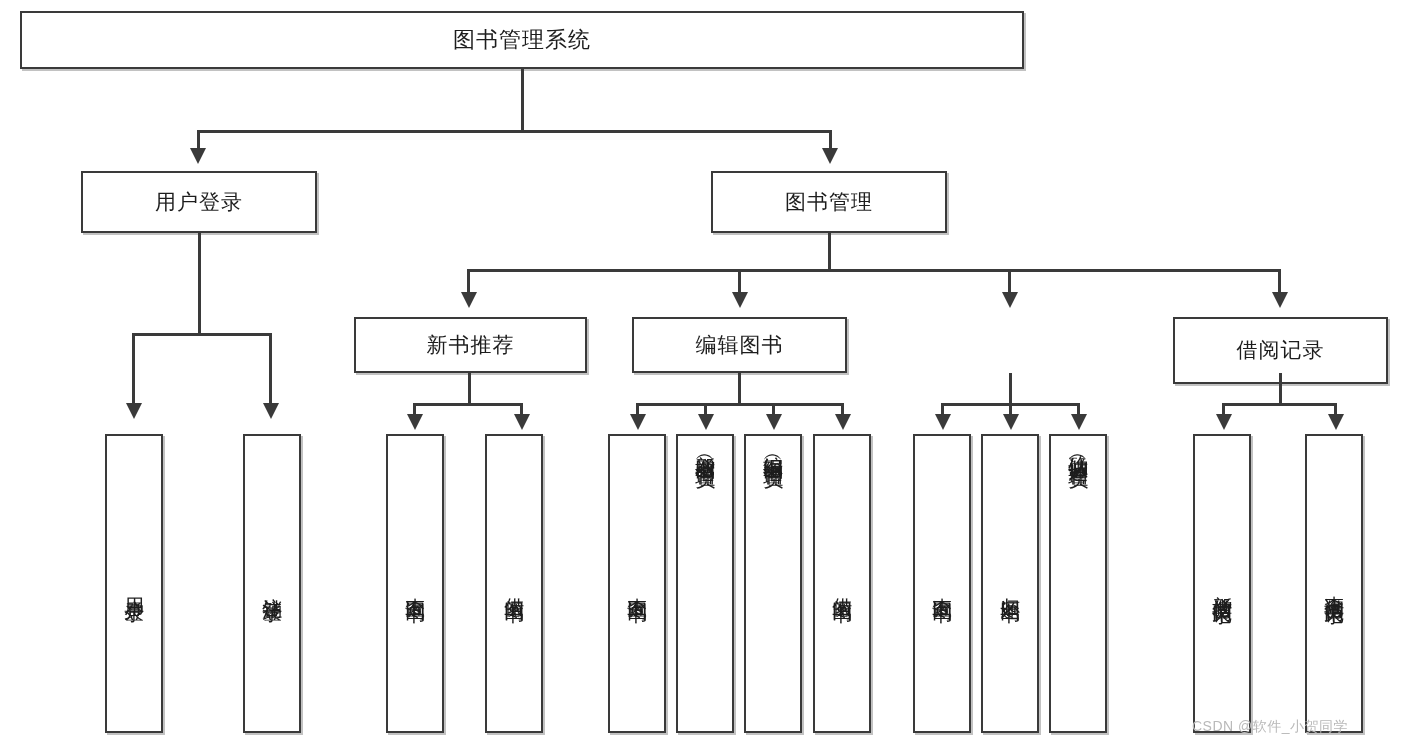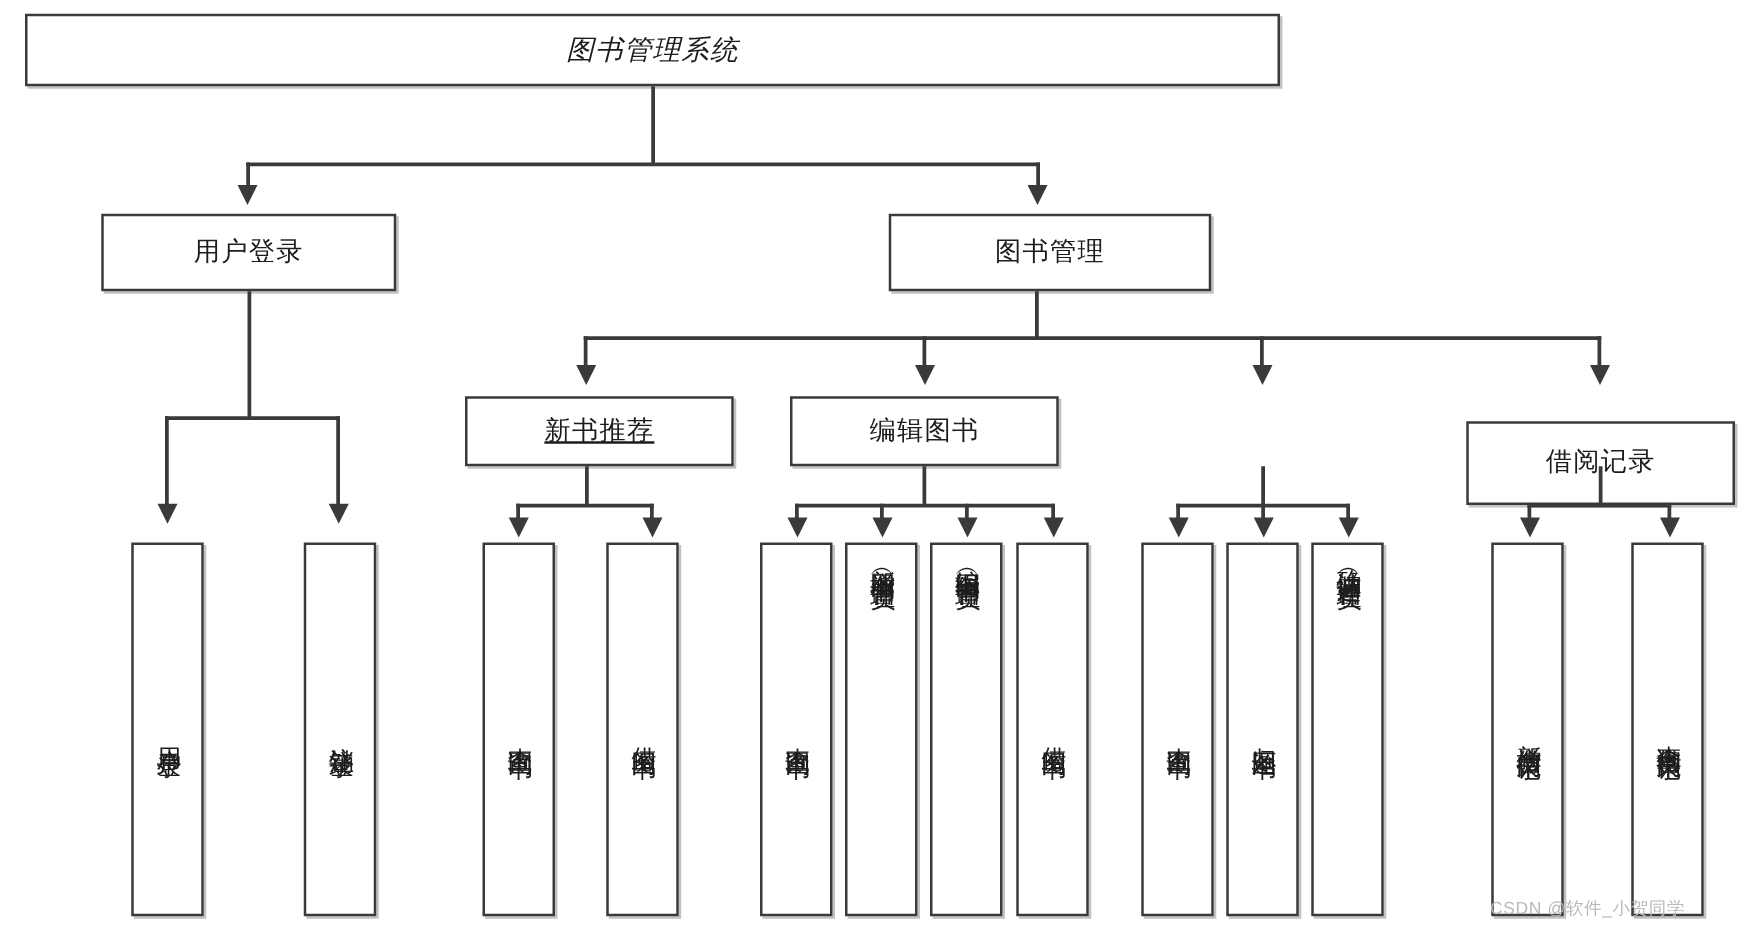--- a/index.html
+++ b/index.html
@@ -91,7 +91,7 @@
 
 <div id="canvas">
 
-  <div class="node root" style="left:20px; top:11px; width:1004px; height:58px;font-style:italic;">
+  <div class="node root" style="left:20px; top:11px; width:1004px; height:58px;">
     <span>图书管理系统</span>
   </div>
 

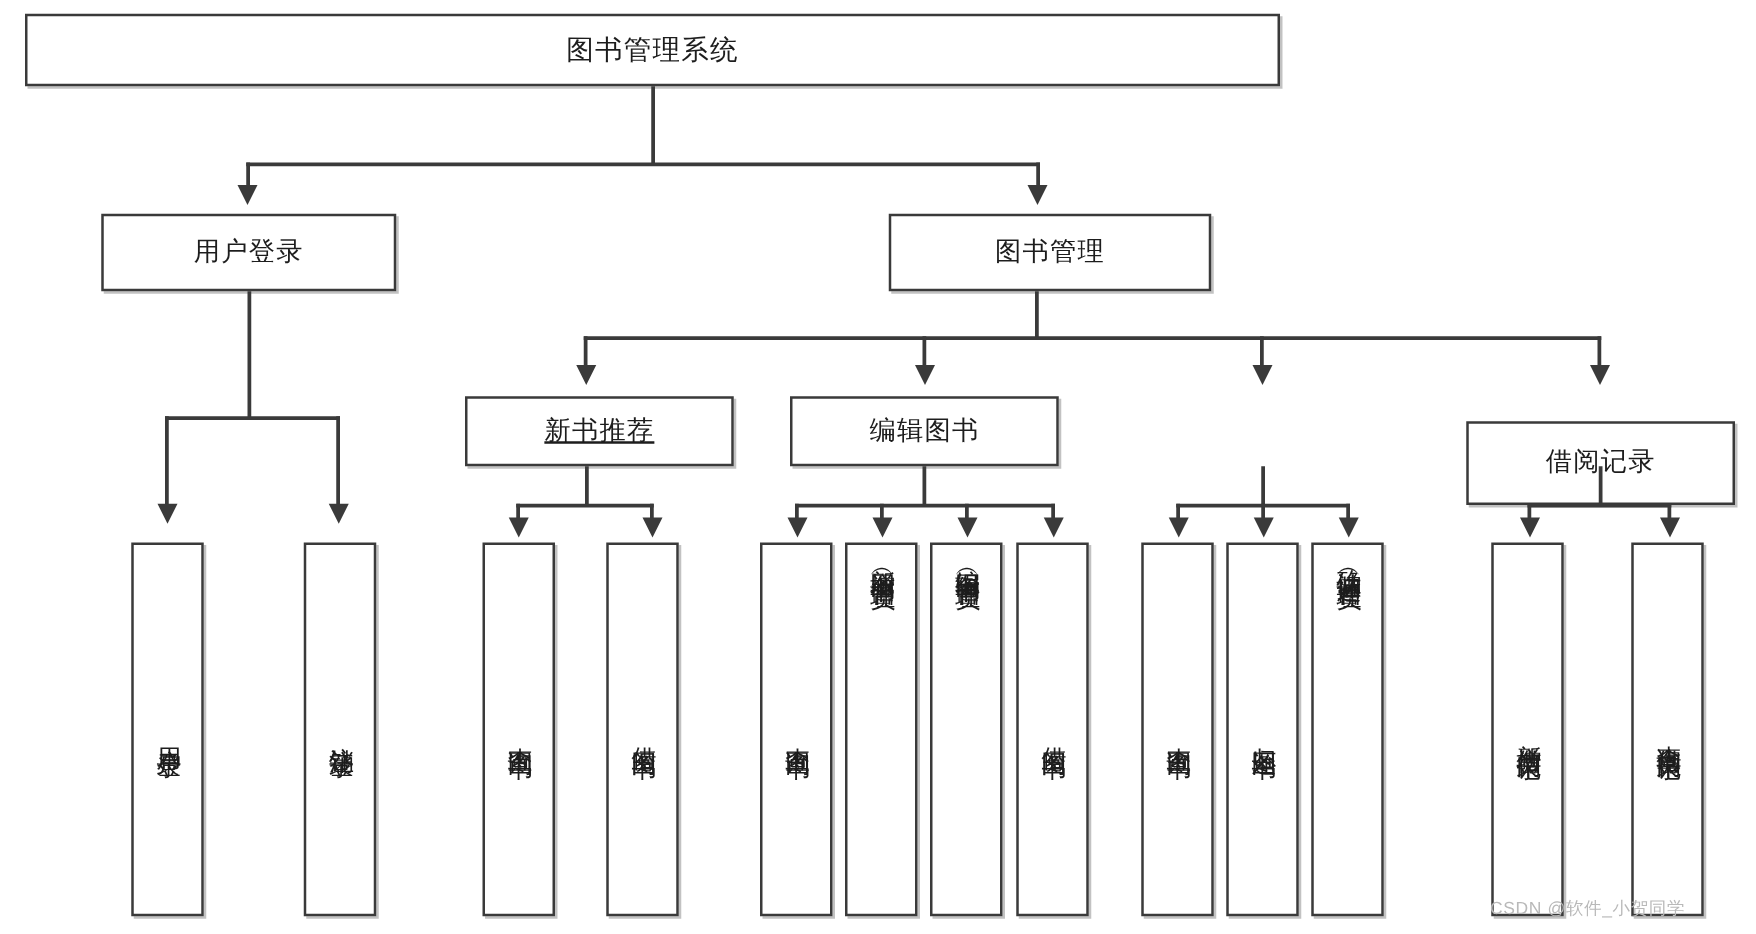--- a/index.html
+++ b/index.html
@@ -107,7 +107,7 @@
   <div class="node" style="left:81px; top:171px; width:236px; height:62px;">
     <span>用户登录</span>
   </div>
-  <div class="node" style="left:711px; top:171px; width:258px; height:62px;">
+  <div class="node" style="left:711px; top:171px; width:236px; height:62px;">
     <span>图书管理</span>
   </div>
 

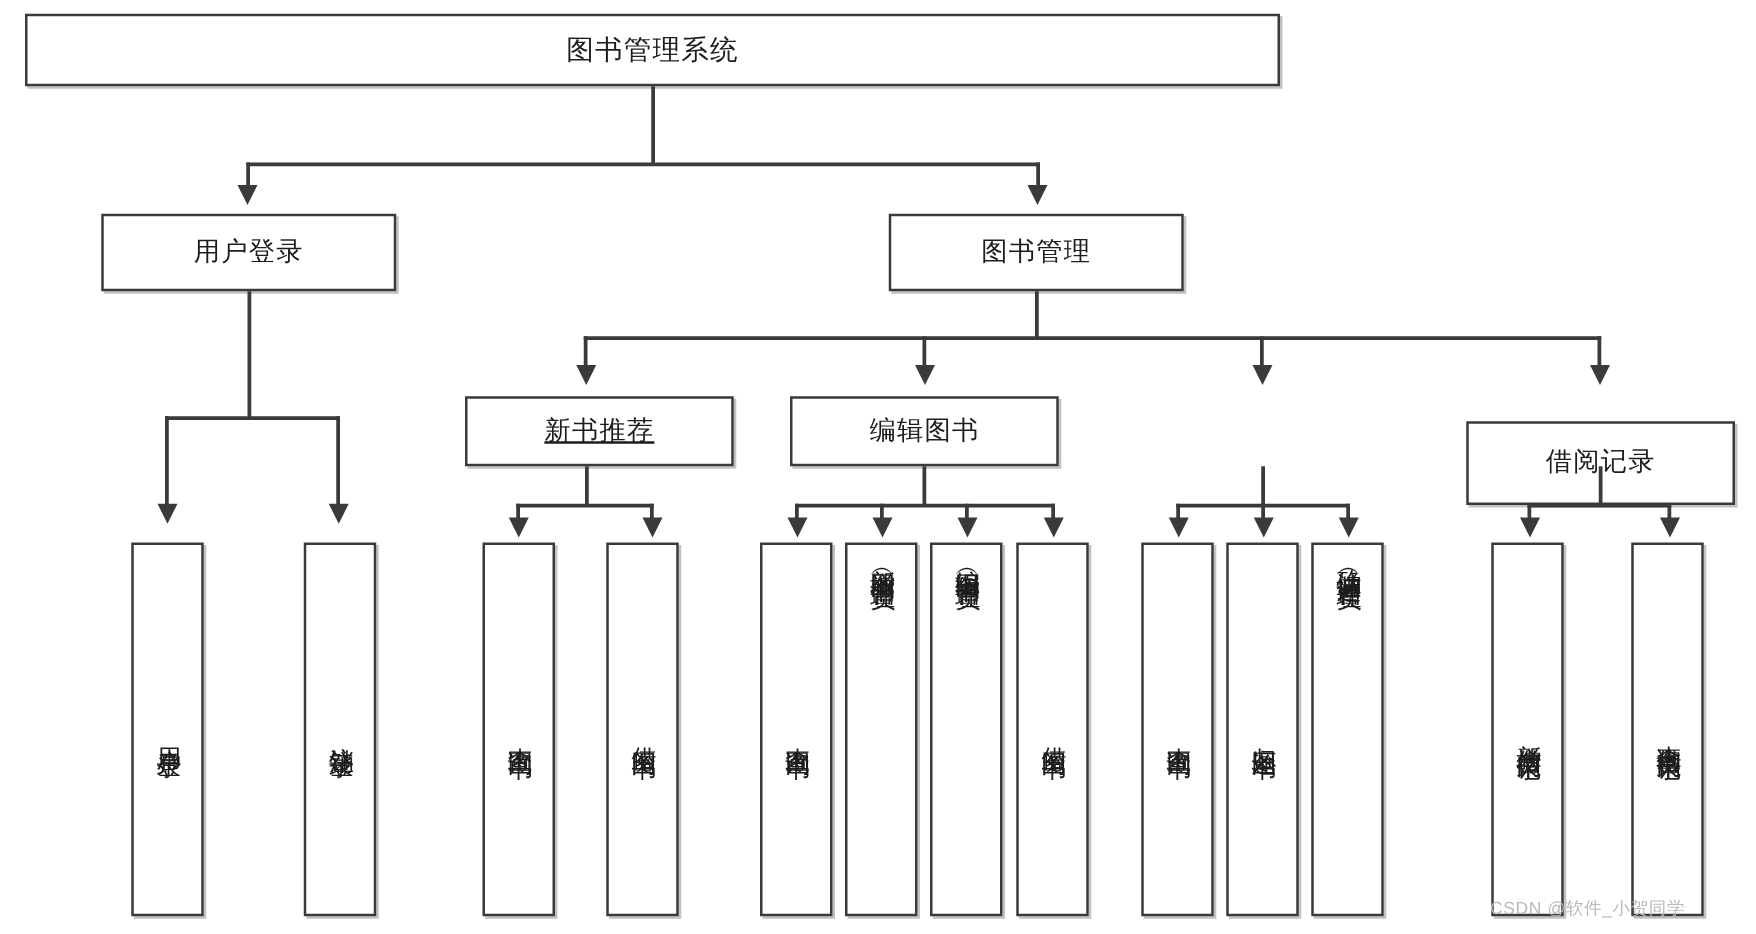--- a/index.html
+++ b/index.html
@@ -129,7 +129,7 @@
   <div class="ln v" style="left:1278px; top:269px; width:3px; height:25px;"></div>
   <div class="arrow" style="left:1272px; top:292px;"></div>
 
-  <div class="node" style="left:372px; top:317px; width:215px; height:56px;text-decoration:underline;">
+  <div class="node" style="left:354px; top:317px; width:233px; height:56px;">
     <span>新书推荐</span>
   </div>
   <div class="node" style="left:632px; top:317px; width:215px; height:56px;">

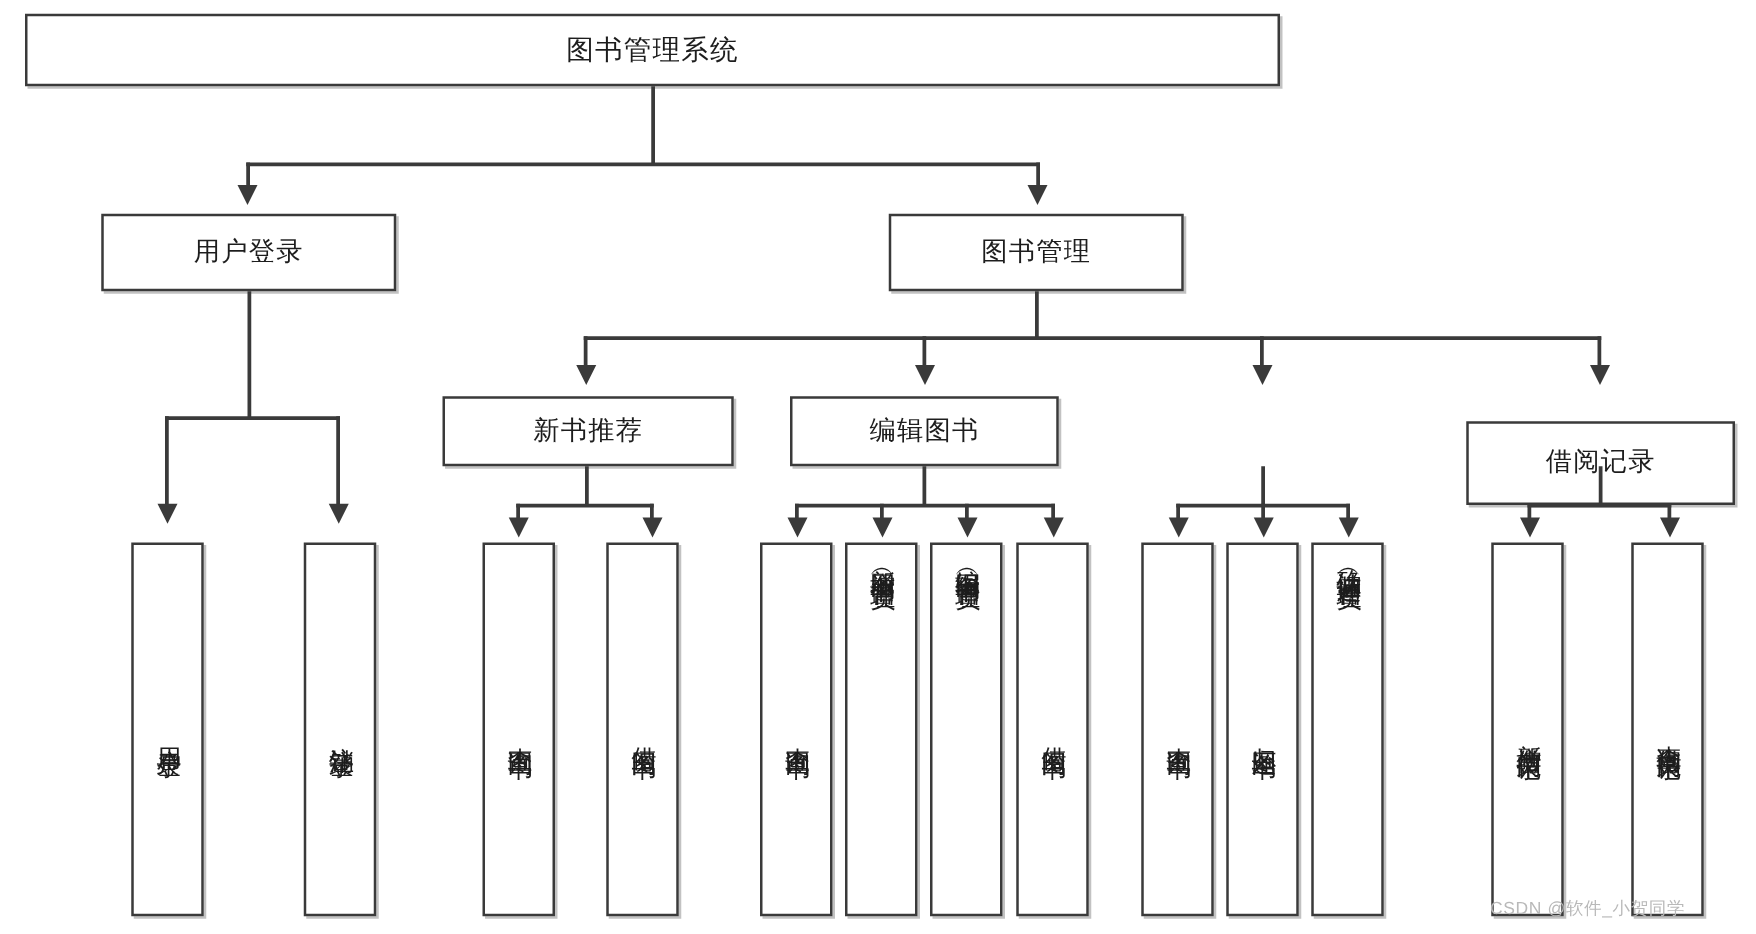--- a/index.html
+++ b/index.html
@@ -135,7 +135,7 @@
   <div class="node" style="left:632px; top:317px; width:215px; height:56px;">
     <span>编辑图书</span>
   </div>
-  <div class="node" style="left:1173px; top:317px; width:215px; height:67px;margin-top:20px;">
+  <div class="node" style="left:1173px; top:317px; width:215px; height:67px;">
     <span>借阅记录</span>
   </div>
 

